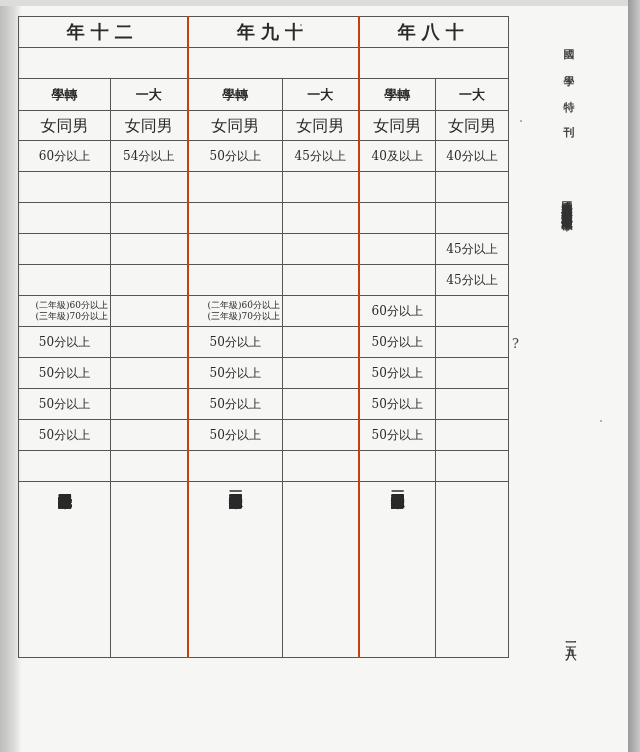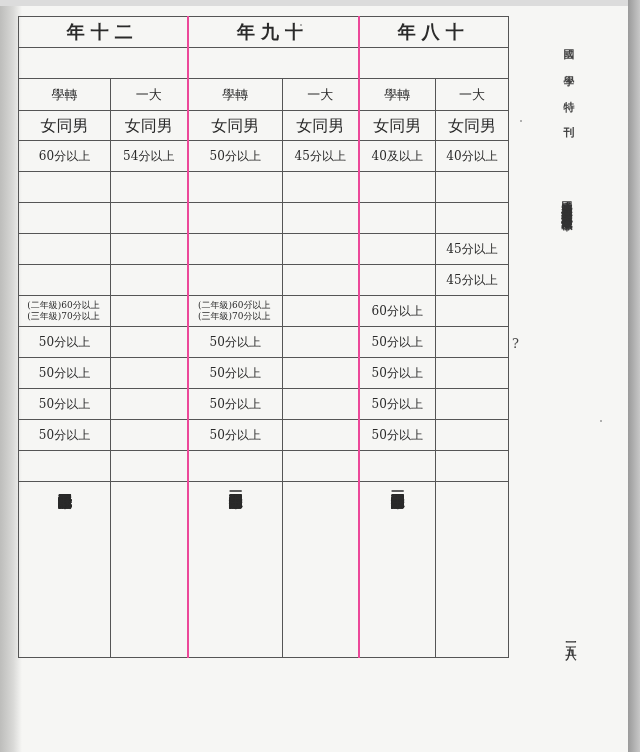--- a/index.html
+++ b/index.html
@@ -10,7 +10,7 @@
   .topbar{position:absolute;left:0;top:0;width:640px;height:6px;background:#dcdcdc;}
   table.grid{position:absolute;left:18px;top:16px;border-collapse:collapse;table-layout:fixed;width:490px;}
   table.grid td{border:1px solid #555;padding:0;text-align:center;vertical-align:middle;font-size:12px;line-height:1;height:30px;overflow:hidden;white-space:nowrap;}
-  table.grid td.gsep{border-left:2px solid #ec4899;}
+  table.grid td.gsep{border-left:2px solid #c2410c;}
   table.grid tr.year td{height:30px;font-size:18px;letter-spacing:6px;font-weight:bold;}
   table.grid tr.blank td{height:30px;}
   table.grid tr.sub td{height:31px;font-size:13px;font-weight:normal;margin-left:48px;}

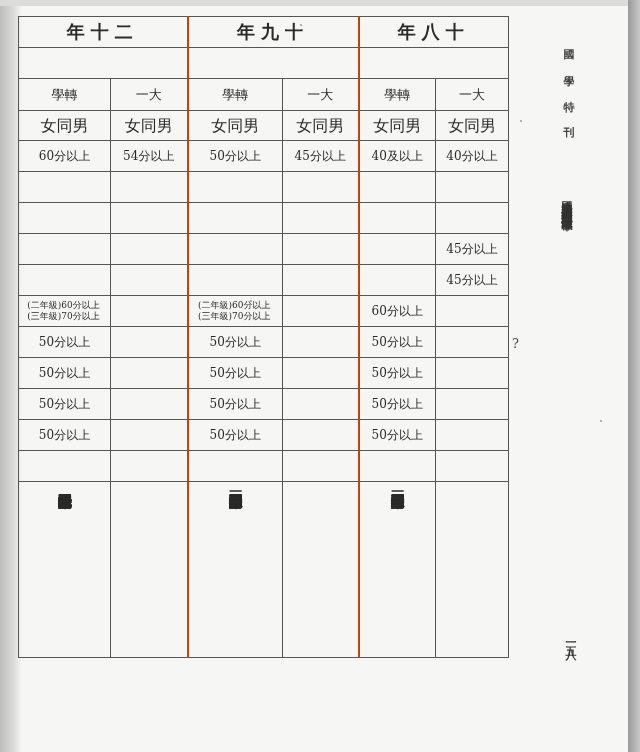--- a/index.html
+++ b/index.html
@@ -13,7 +13,7 @@
   table.grid td.gsep{border-left:2px solid #c2410c;}
   table.grid tr.year td{height:30px;font-size:18px;letter-spacing:6px;font-weight:bold;}
   table.grid tr.blank td{height:30px;}
-  table.grid tr.sub td{height:31px;font-size:13px;font-weight:normal;margin-left:48px;}
+  table.grid tr.sub td{height:31px;font-size:13px;font-weight:bold;margin-left:48px;}
   table.grid tr.sex td{height:29px;font-size:16px;}
   table.grid tr.d td{height:30px;}
   table.grid td.two{font-size:9px;line-height:11px;text-align:center;padding-right:2px;white-space:normal;}

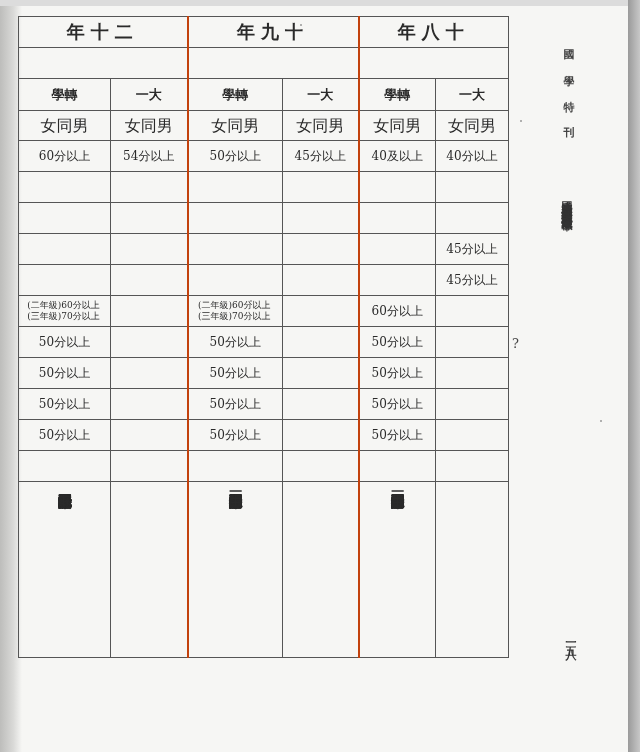--- a/index.html
+++ b/index.html
@@ -16,7 +16,7 @@
   table.grid tr.sub td{height:31px;font-size:13px;font-weight:bold;margin-left:48px;}
   table.grid tr.sex td{height:29px;font-size:16px;}
   table.grid tr.d td{height:30px;}
-  table.grid td.two{font-size:9px;line-height:11px;text-align:center;padding-right:2px;white-space:normal;}
+  table.grid td.two{font-size:9px;line-height:11px;text-align:right;padding-right:2px;white-space:normal;}
   table.grid tr.notes td{height:175px;vertical-align:top;}
   .vnote{writing-mode:vertical-rl;font-size:13px;line-height:16px;letter-spacing:0px;height:170px;margin:2px auto 0 auto;text-align:left;font-weight:bold;}
   .side-title{position:absolute;left:560px;top:40px;writing-mode:vertical-rl;font-size:11px;letter-spacing:26px;color:#444;font-weight:bold;}

